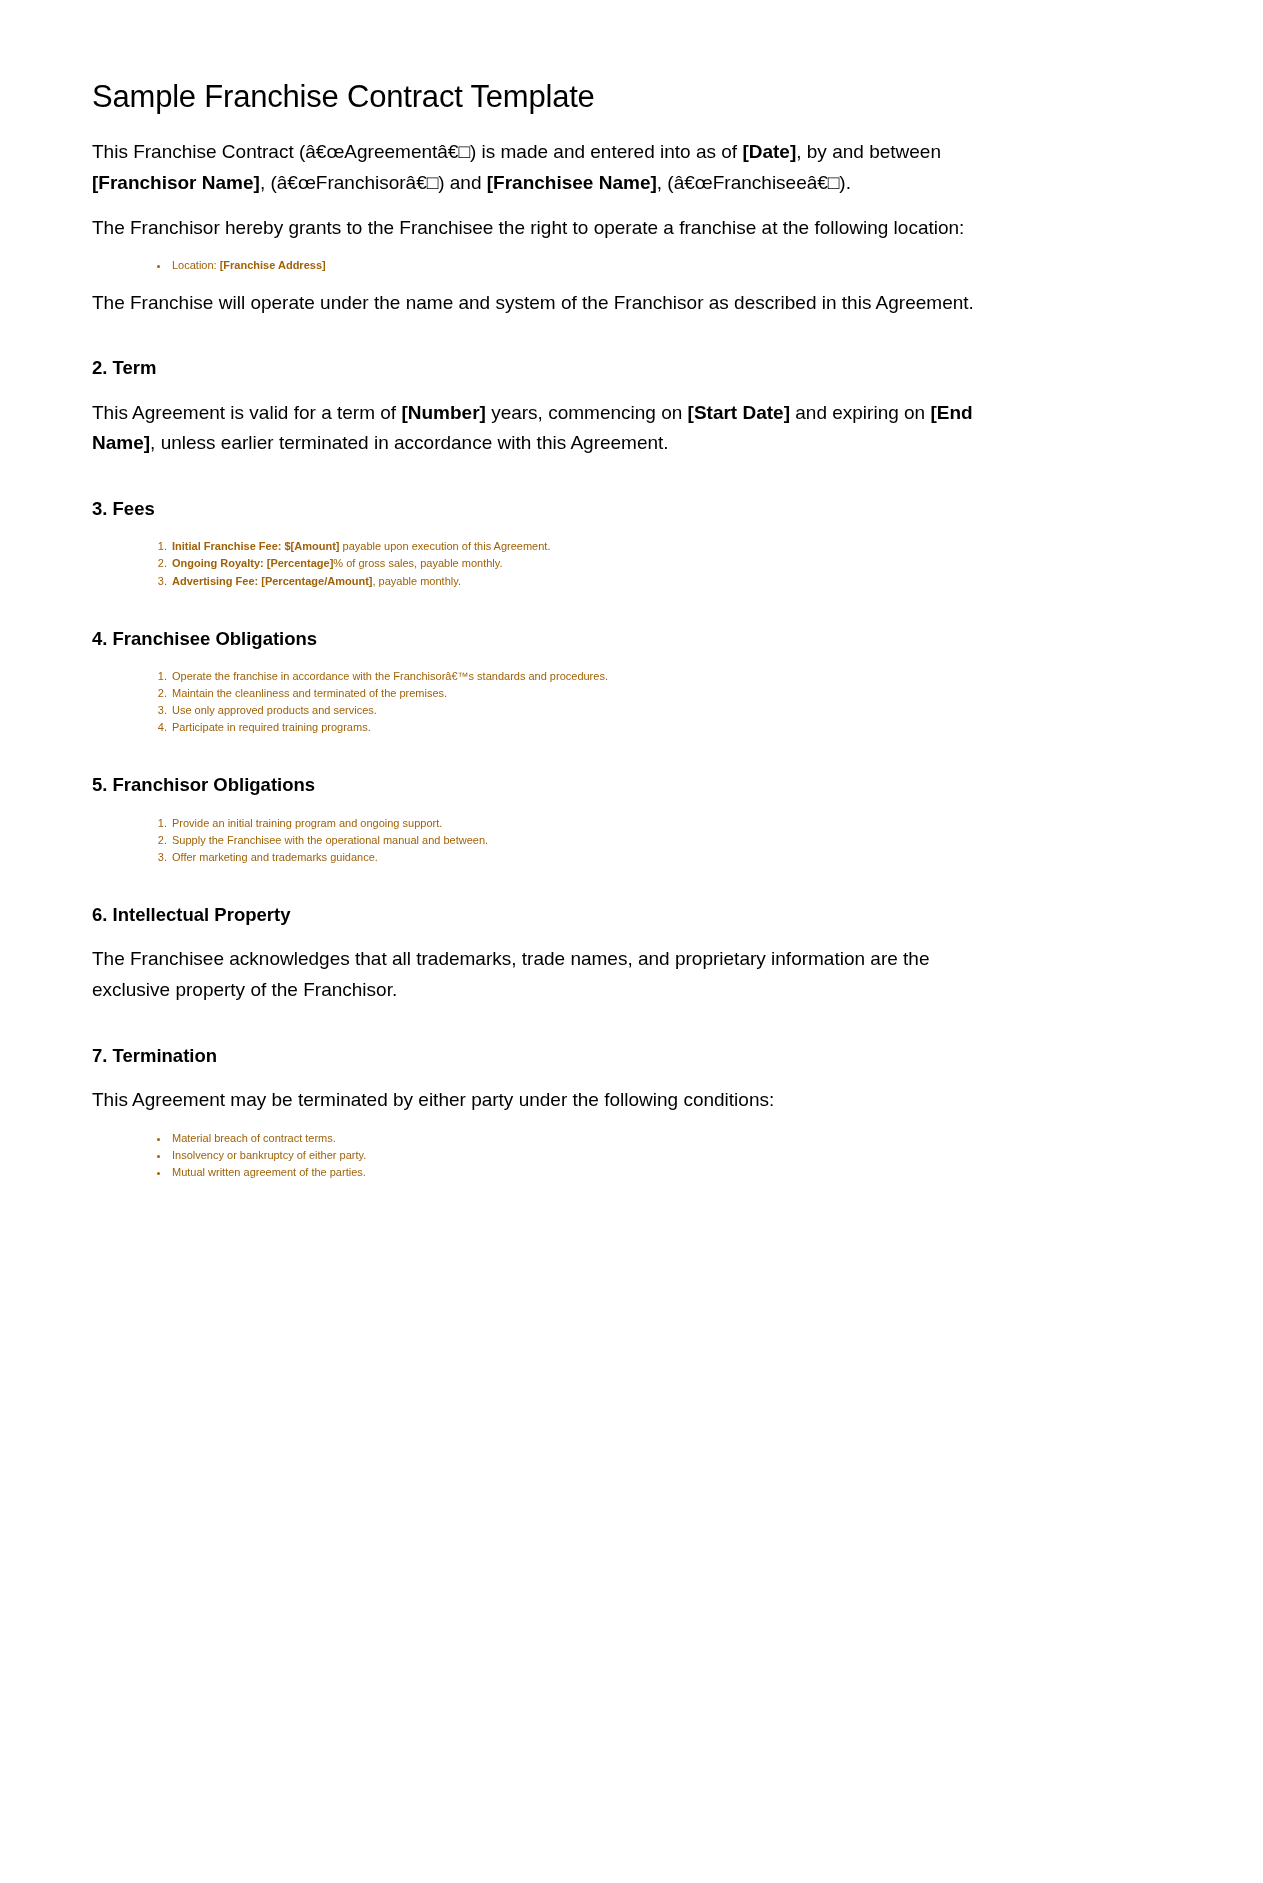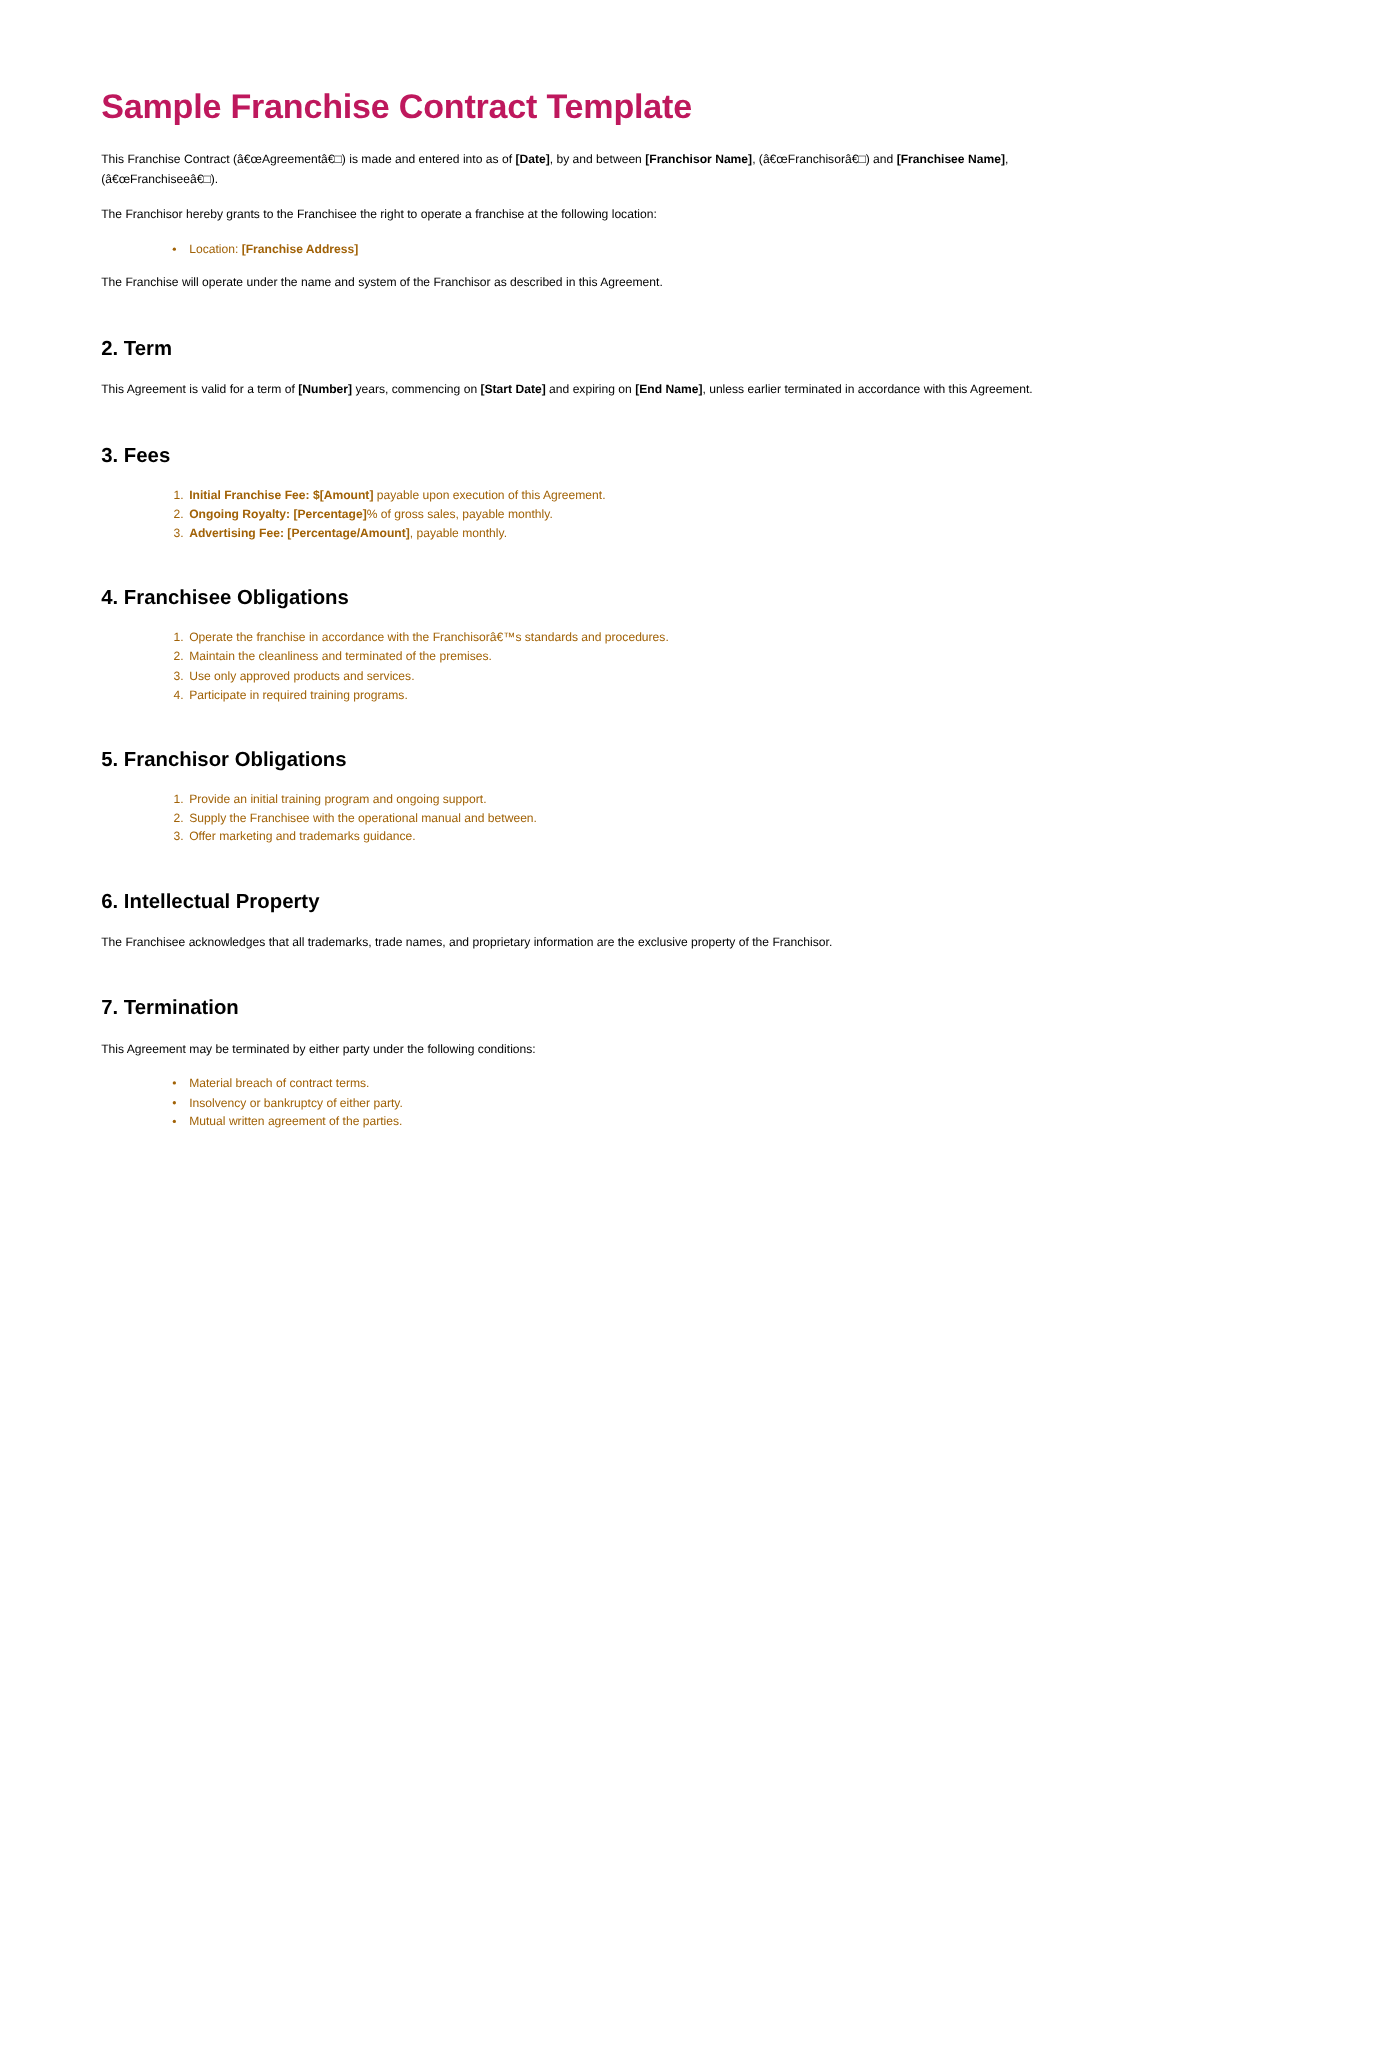--- a/index.html
+++ b/index.html
@@ -30,10 +30,10 @@
   h1.doc-title {
     font-size: 31px;
     line-height: 1.2;
-    font-weight: bold;
+    font-weight: normal;
     margin: 18px 0 22px 0;
     letter-spacing: -0.2px;
-    color: #be185d;
+    color: #000000;
   }
   h2.section-heading {
     font-size: 18.5px;

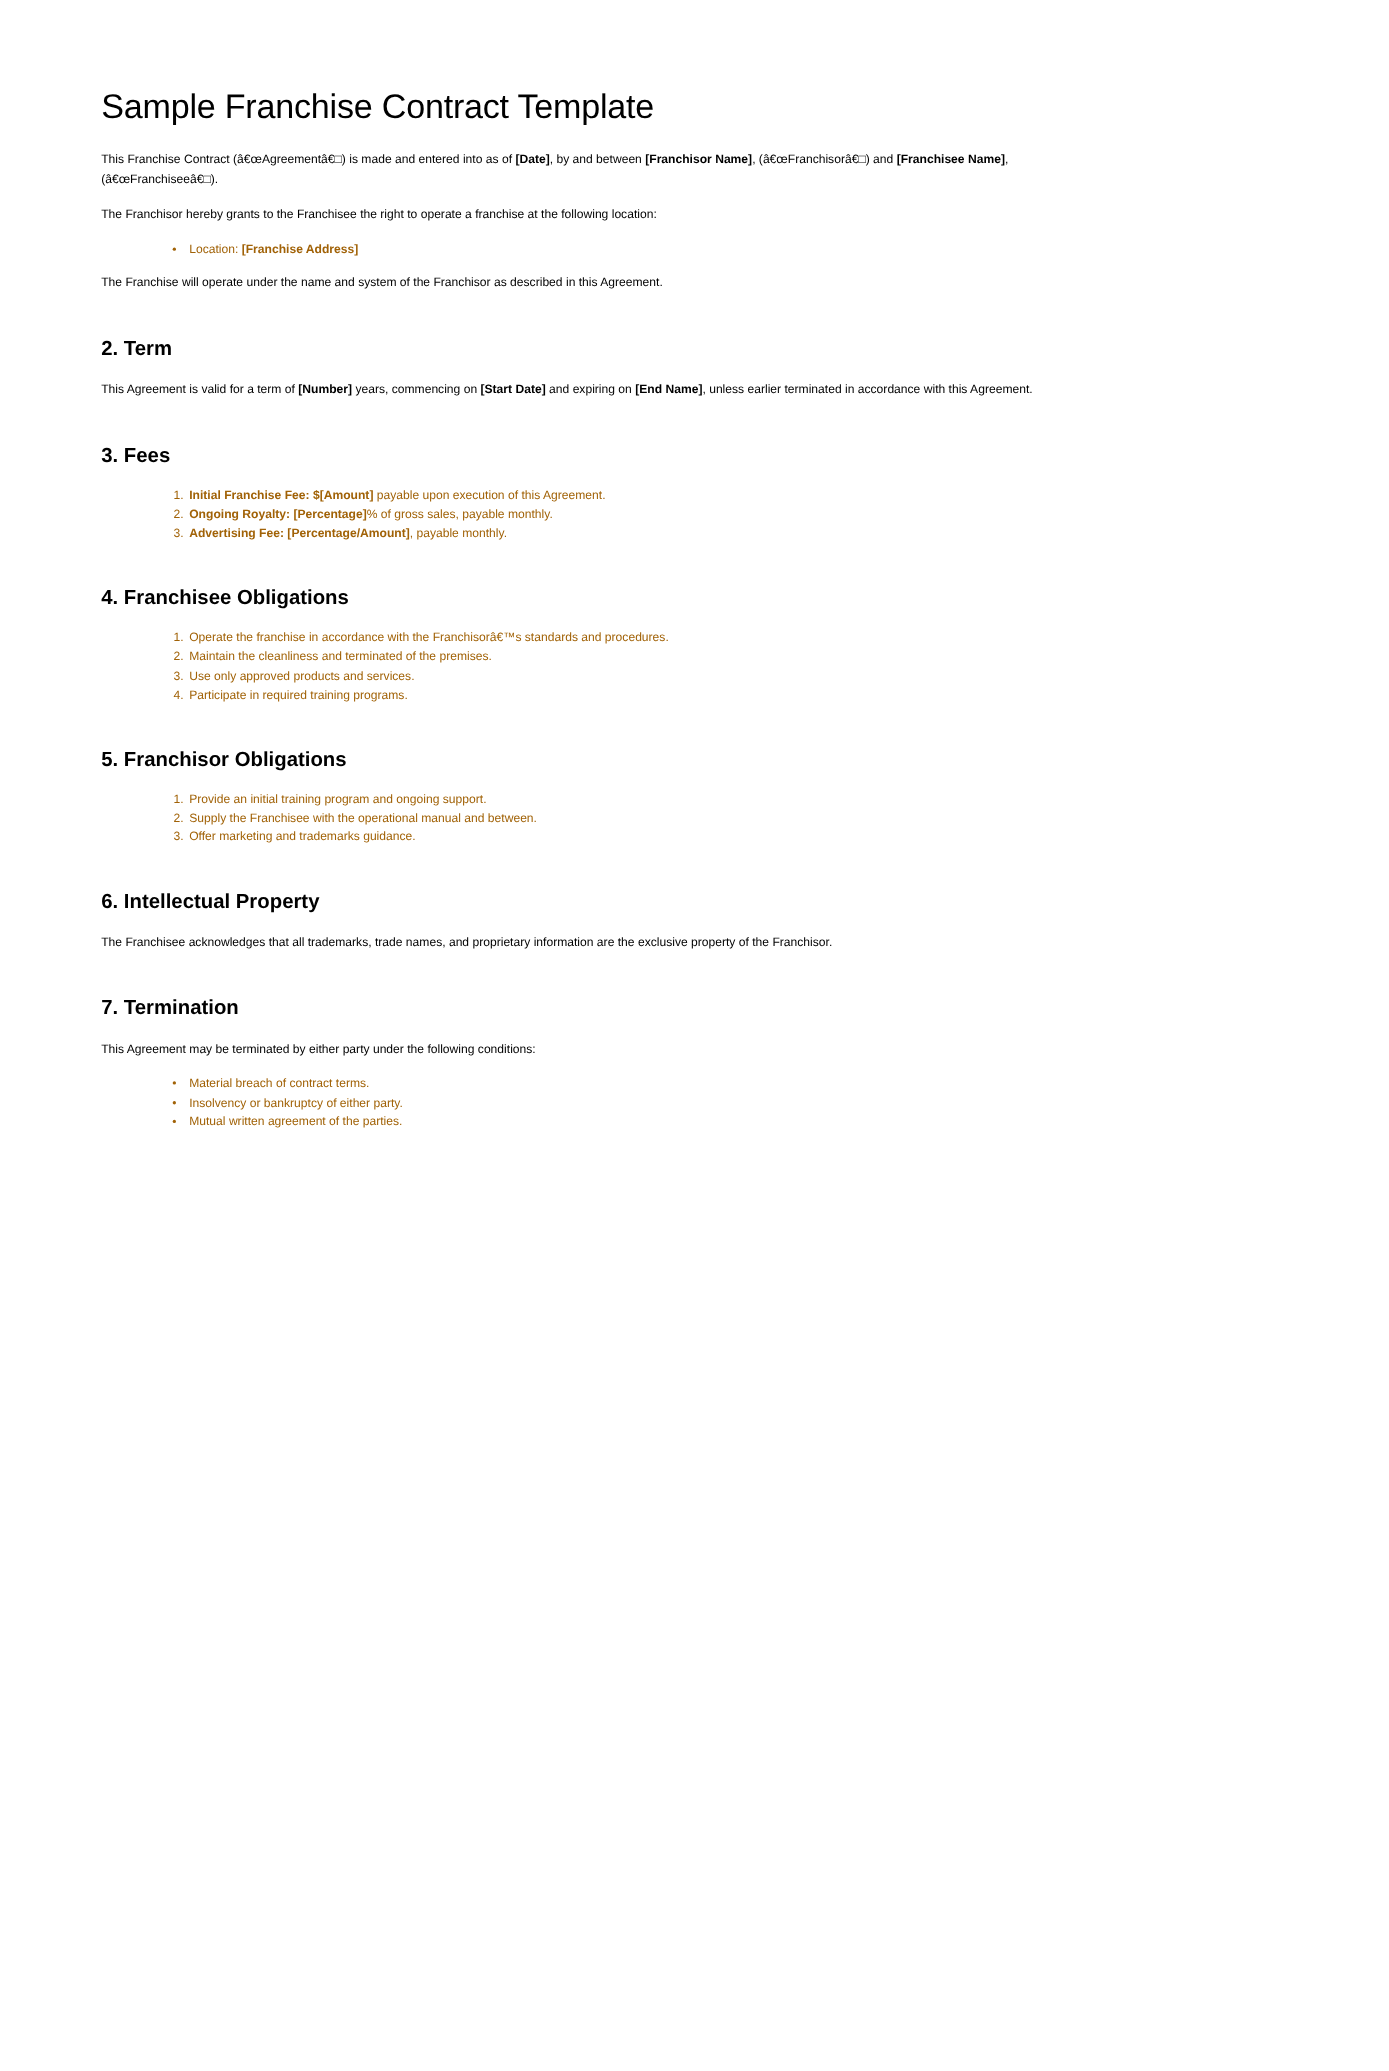--- a/index.html
+++ b/index.html
@@ -43,7 +43,7 @@
     color: #000;
   }
   p.body-text {
-    font-size: 11px;
+    font-size: 19px;
     line-height: 1.62;
     margin: 0 0 14px 0;
     color: #000;

